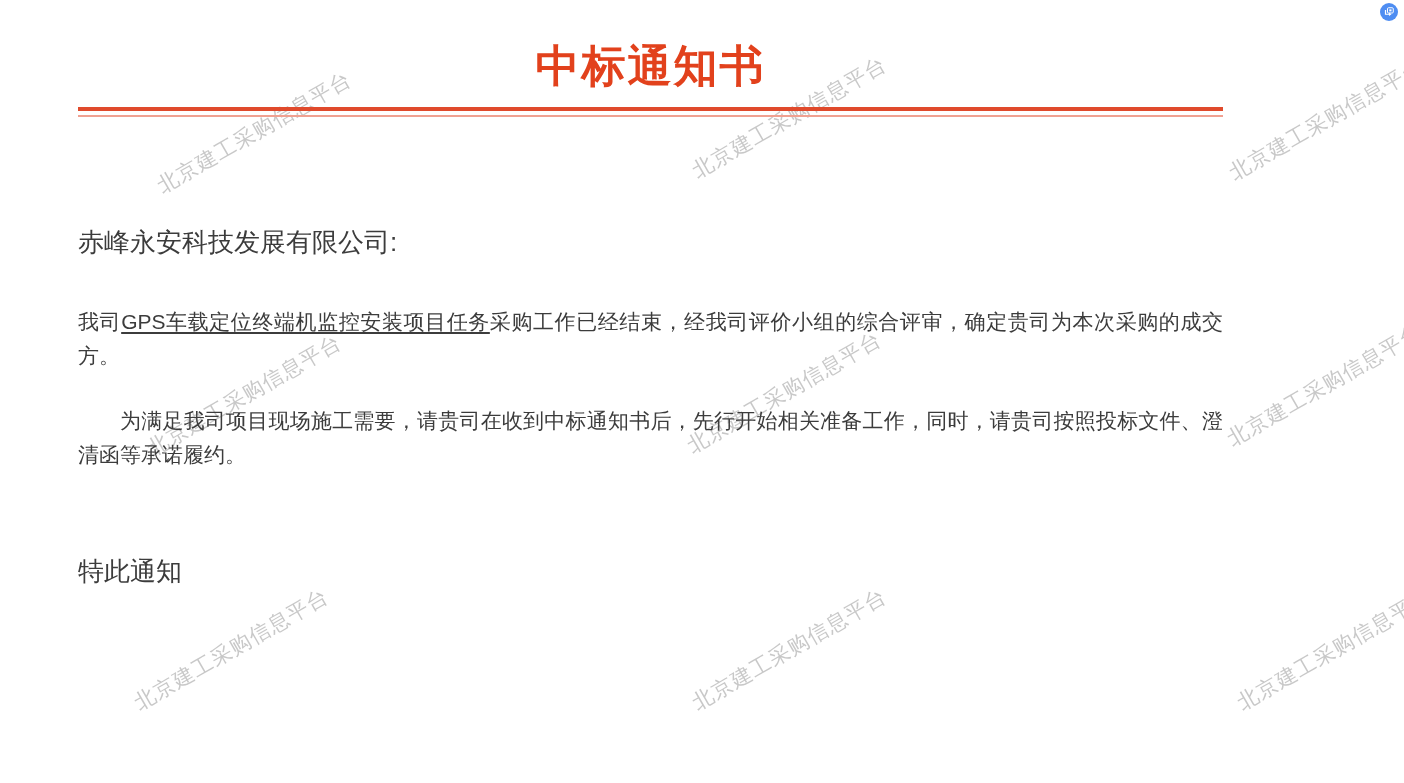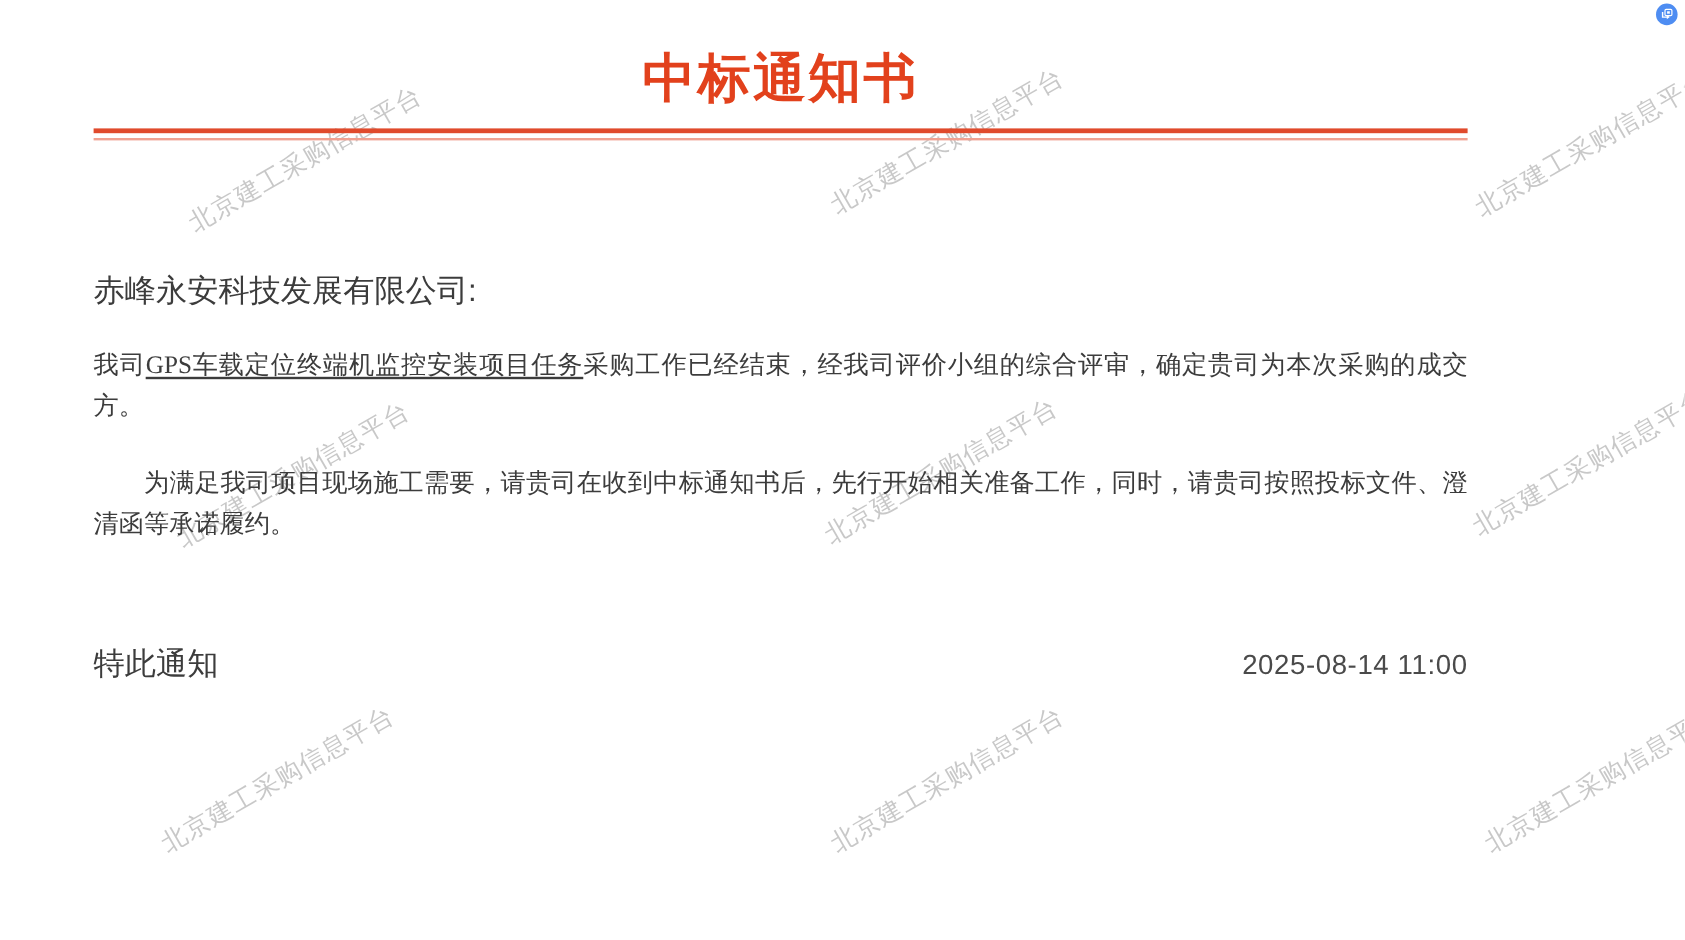--- a/index.html
+++ b/index.html
@@ -69,7 +69,7 @@
     color: var(--text-dark, #3c3c3c);
     text-align: justify;
   }
-  .para.first { margin-top: 28px; font-family: Liberation Serif, serif; }
+  .para.first { margin-top: 46px; }
   .para.second { margin-top: 31px; text-indent: 2em; }
   .para u {
     text-decoration: underline;

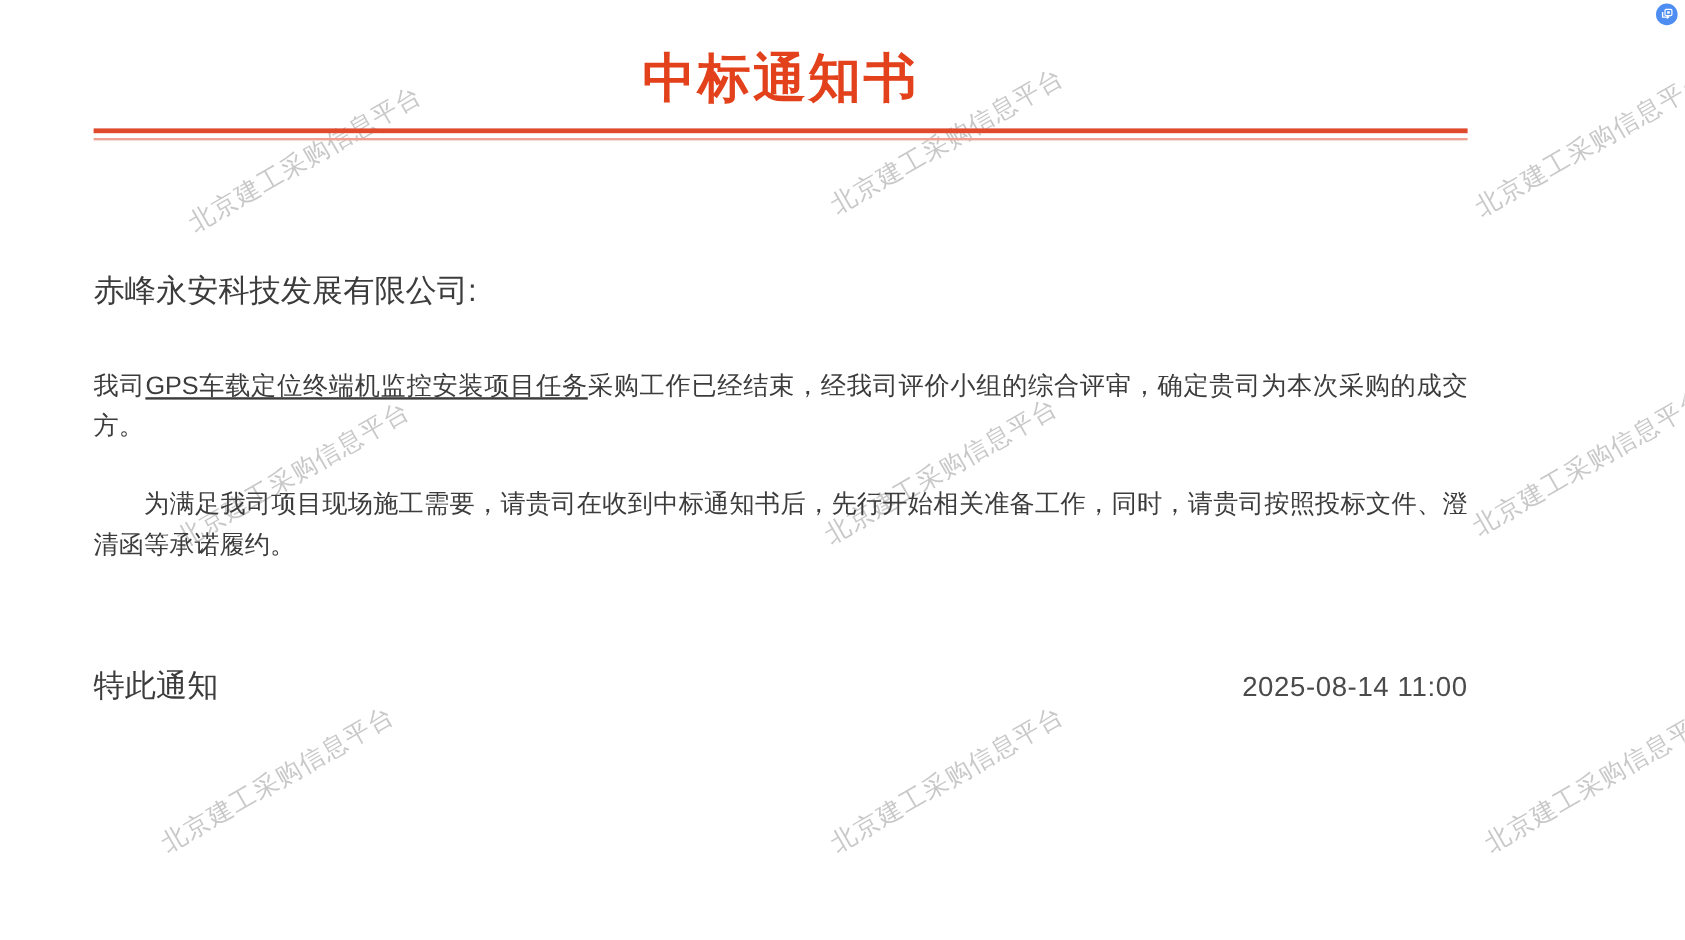--- a/index.html
+++ b/index.html
@@ -147,7 +147,6 @@
 
     <div class="closing-row">
       <span class="closing">特此通知</span>
-      <span class="datetime">2025-08-14 11:00</span>
     </div>
 
   </div>

